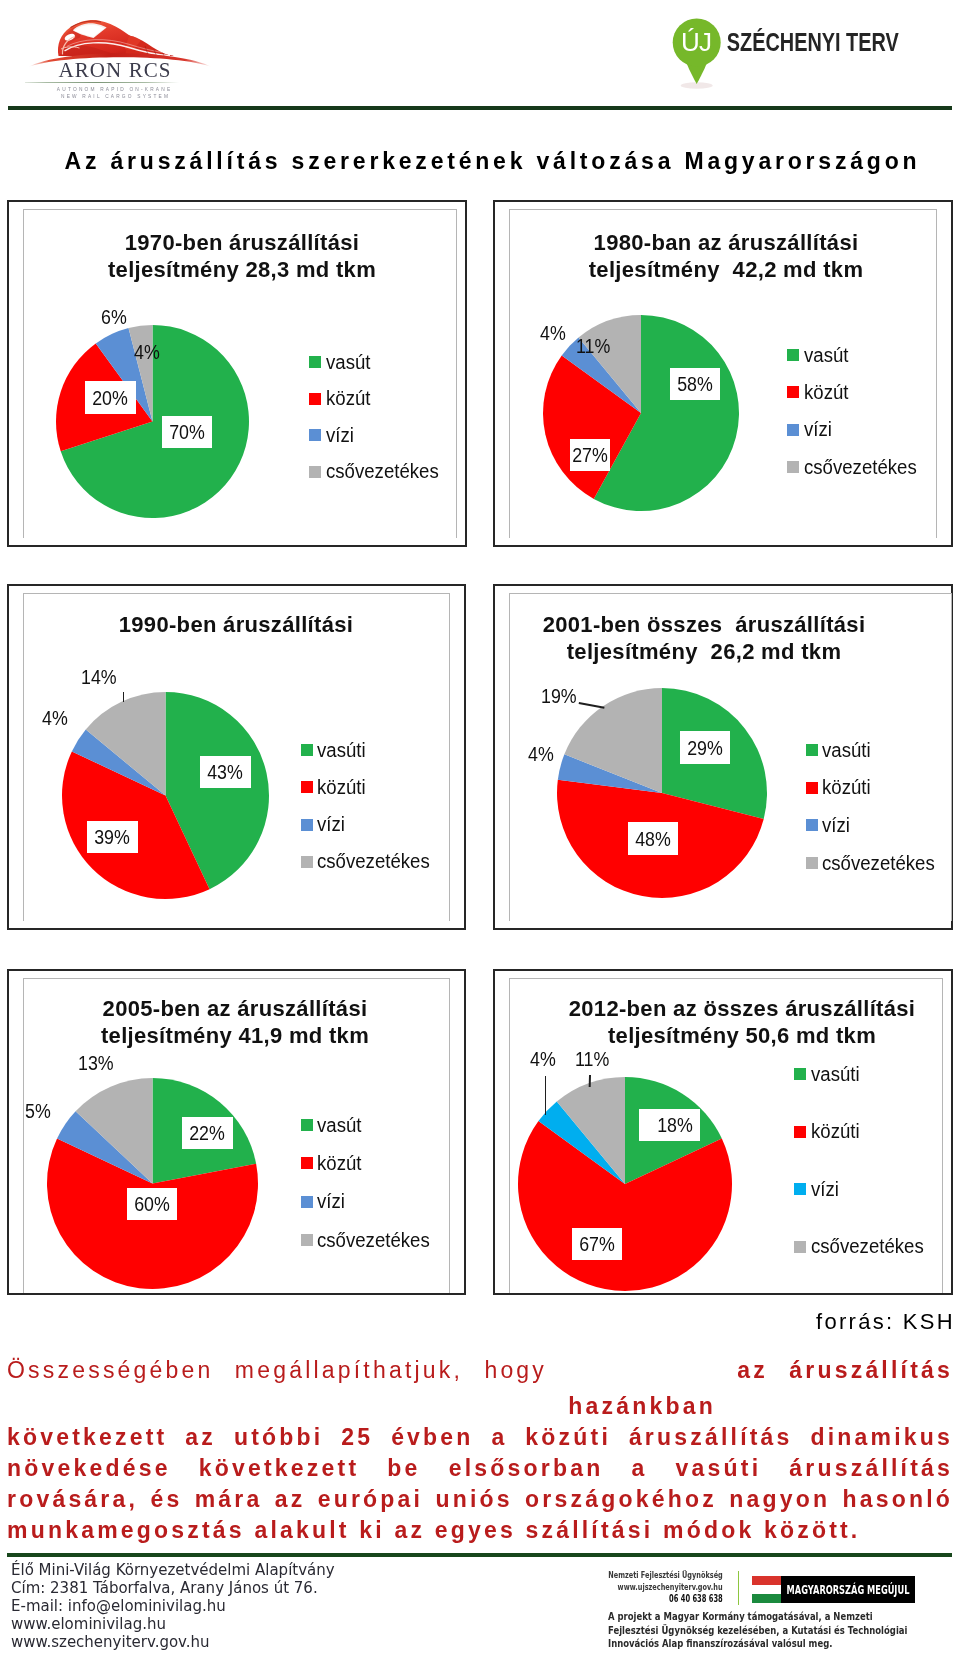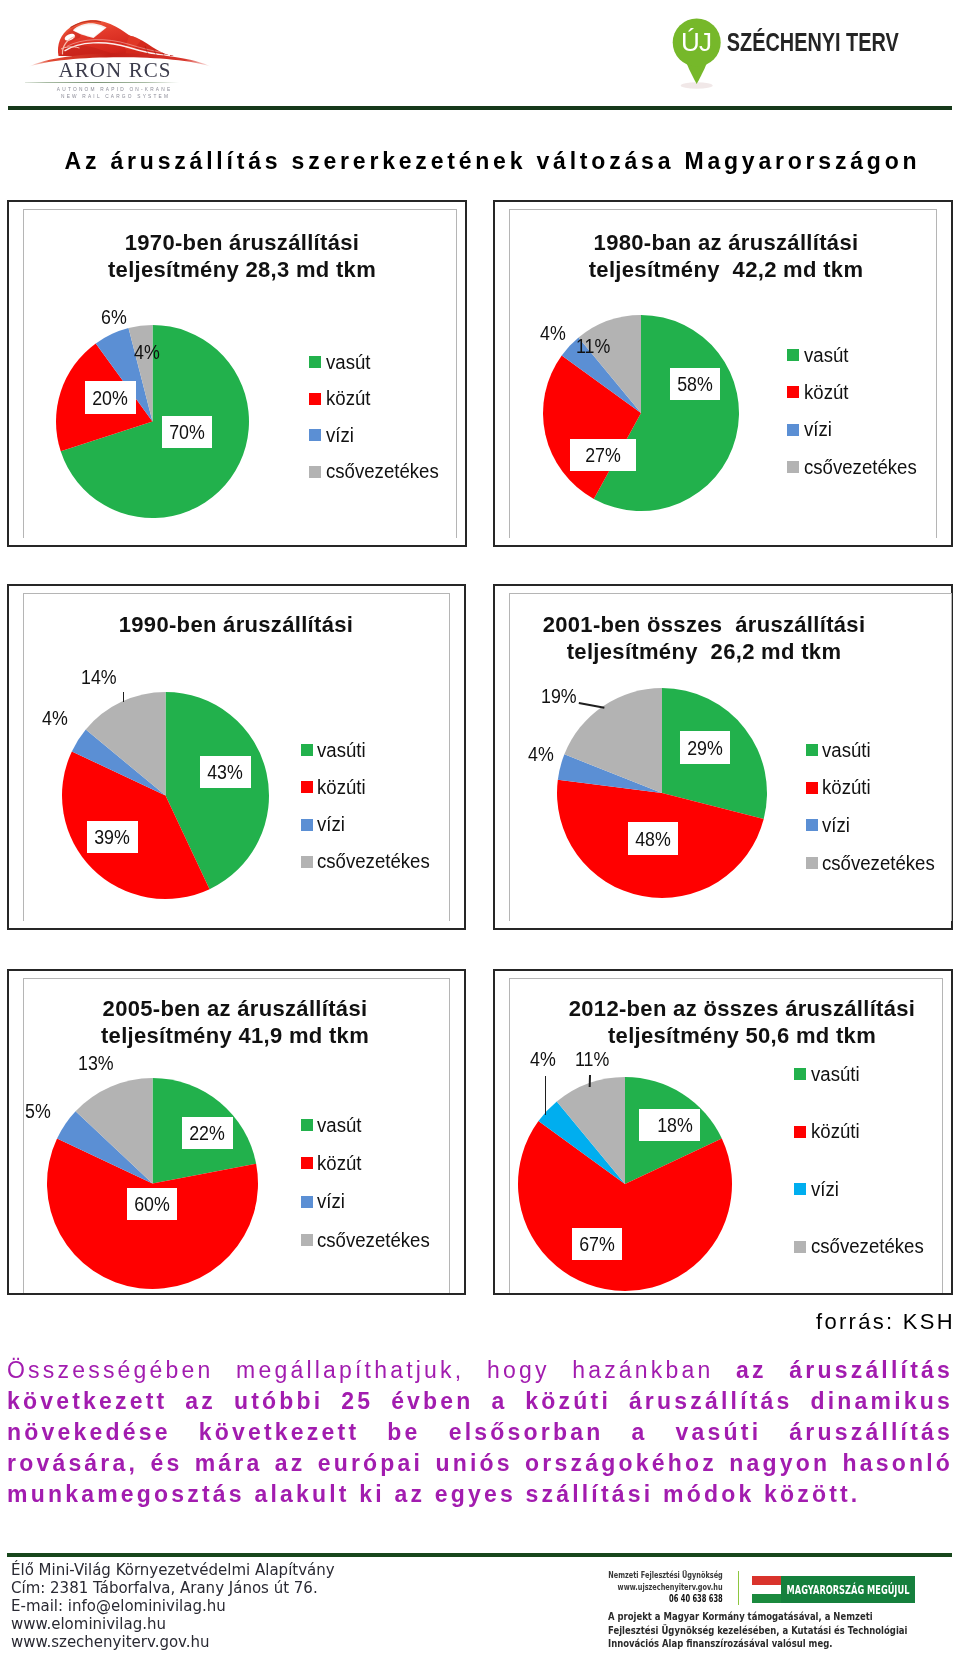--- a/index.html
+++ b/index.html
@@ -171,7 +171,7 @@
     <div class="vlbl" style="left: 670px; top: 368px; width: 50px; height: 32px;">
       <span>58%</span>
     </div>
-    <div class="vlbl" style="left: 570px; top: 439px; width: 66px; height: 32px;">
+    <div class="vlbl" style="left: 570px; top: 439px; width: 40px; height: 32px;">
       <span>27%</span>
     </div>
     <div class="lbl" style="left: 540px; top: 323px;">4%</div>

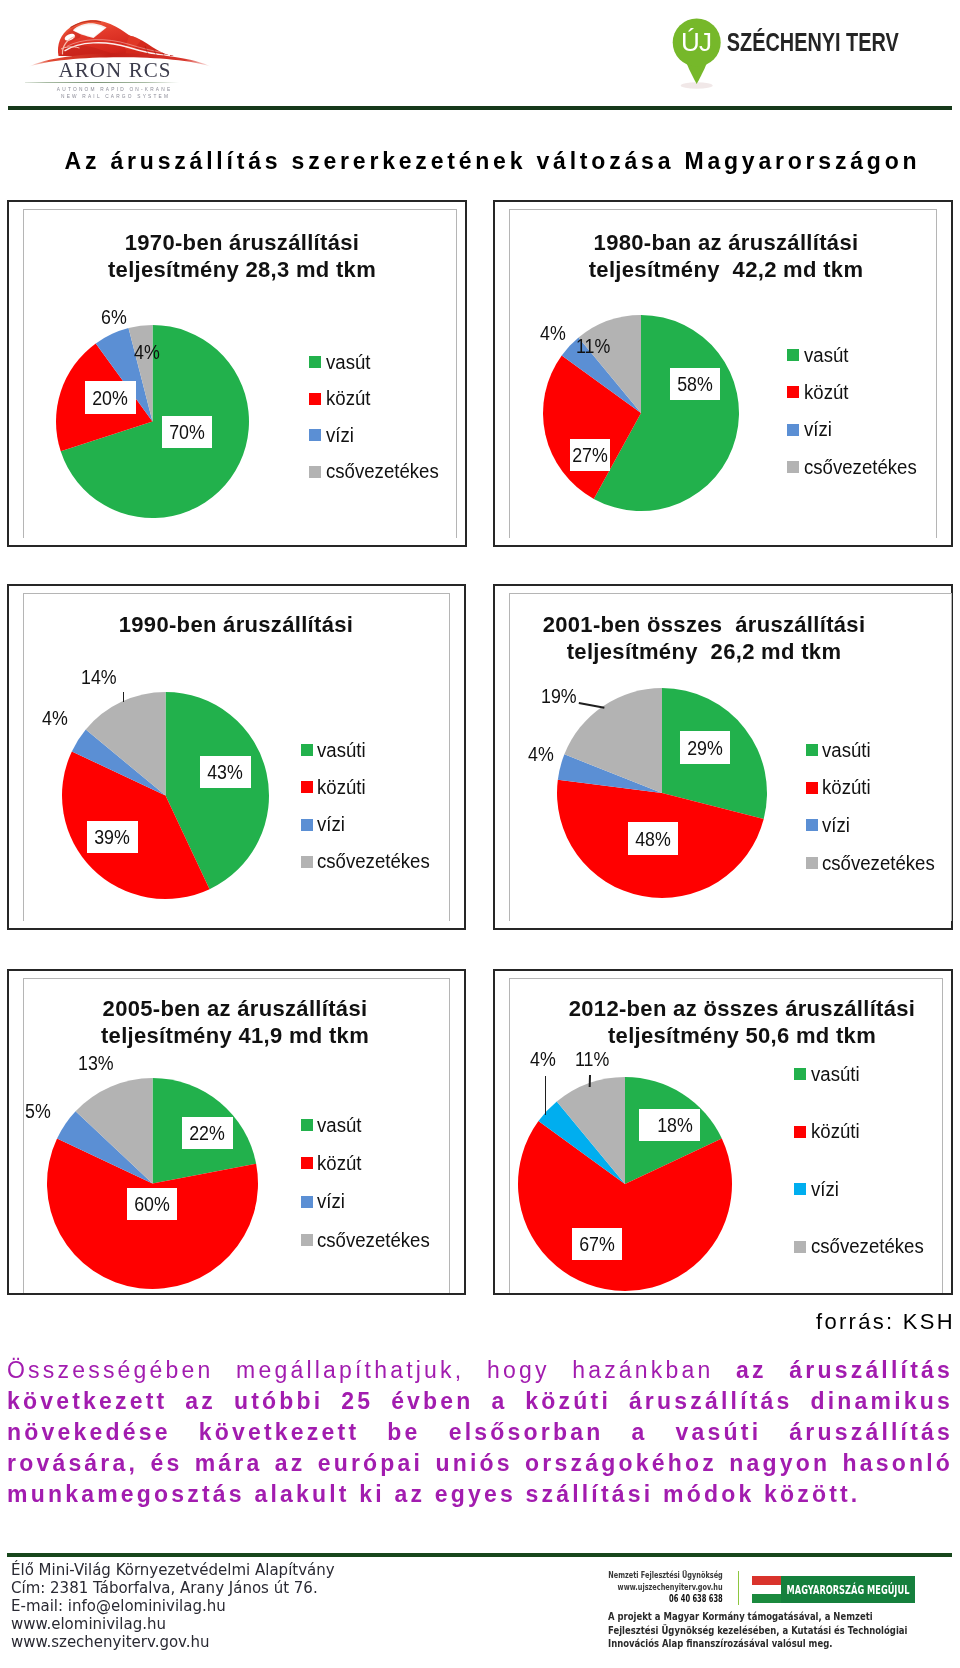--- a/index.html
+++ b/index.html
@@ -33,7 +33,7 @@
 
   
   #src-note{position:absolute;left:0;top:1309px;width:955px;text-align:right;font-size:22px;color:#000;letter-spacing:2.3px;}
-  #para{position:absolute;left:7px;top:1355px;width:946px;font-size:23px;line-height:31px;color:#a21caf;
+  #para{position:absolute;left:7px;top:1355px;width:946px;font-size:23px;line-height:31px;color:#b91c1c;
         letter-spacing:0px;}
   #para .pline{display:flex;justify-content:space-between;white-space:nowrap;}
   #para .pline.last{justify-content:flex-start;}

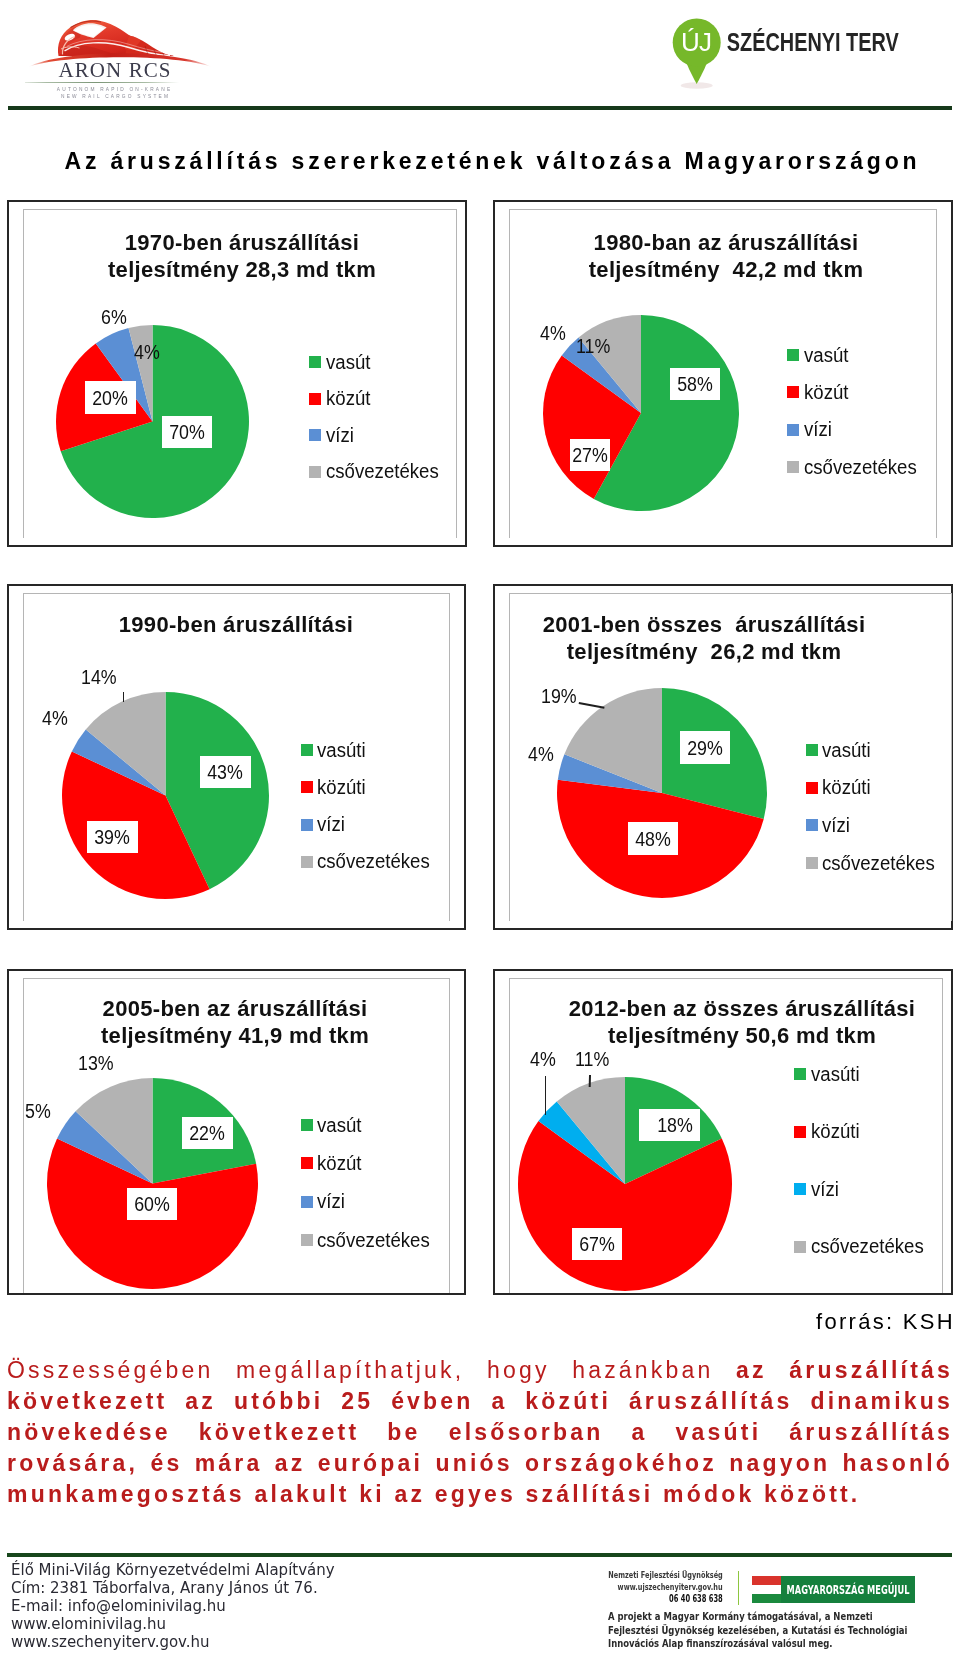--- a/index.html
+++ b/index.html
@@ -296,7 +296,7 @@
       <span class="w" style="letter-spacing:3.2px;">Összességében</span>
       <span class="w" style="letter-spacing:3.2px;">megállapíthatjuk,</span>
       <span class="w" style="letter-spacing:3.2px;">hogy</span>
-      <span class="w" style="font-weight:normal;letter-spacing:3.2px;">hazánkban</span>
+      <span class="w" style="font-weight:bold;letter-spacing:3.2px;margin-top:36px;">hazánkban</span>
       <span class="w" style="font-weight:bold;letter-spacing:3.2px;">az</span>
       <span class="w" style="font-weight:bold;letter-spacing:3.2px;">áruszállítás</span>
     </div>

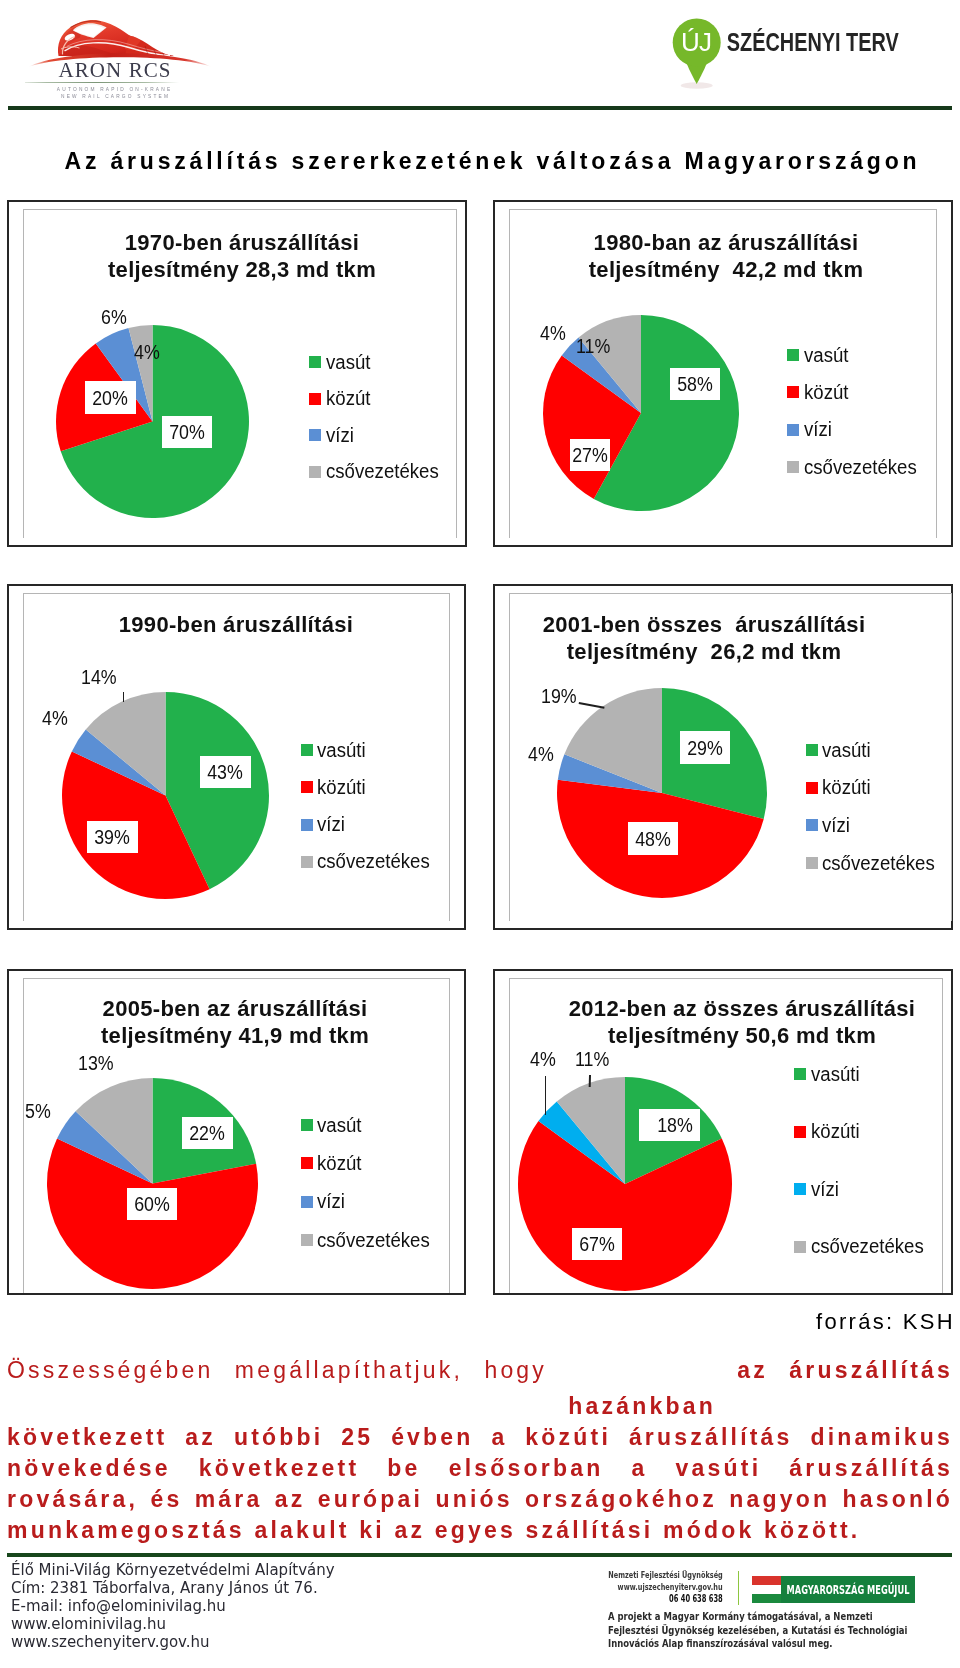--- a/index.html
+++ b/index.html
@@ -358,7 +358,7 @@
      <div style="position:absolute;left:0;top:9.6px;width:28.9px;height:8.7px;background:#fff;"></div>
      <div style="position:absolute;left:0;top:18.3px;width:28.9px;height:8.7px;background:#1b8a3e;"></div>
    </div>
-   <div style="position:absolute;left:28.9px;top:0;width:134px;height:27px;background:#15803d;color:#fff;
+   <div style="position:absolute;left:28.9px;top:0;width:134px;height:27px;background:#000000;color:#fff;
                font-size:12.5px;font-weight:bold;letter-spacing:0px;display:flex;align-items:center;justify-content:center;
                font-family:'DejaVu Sans',sans-serif;white-space:nowrap;">
         <span style="transform:scaleX(0.66);display:inline-block;">MAGYARORSZÁG MEGÚJUL</span>

